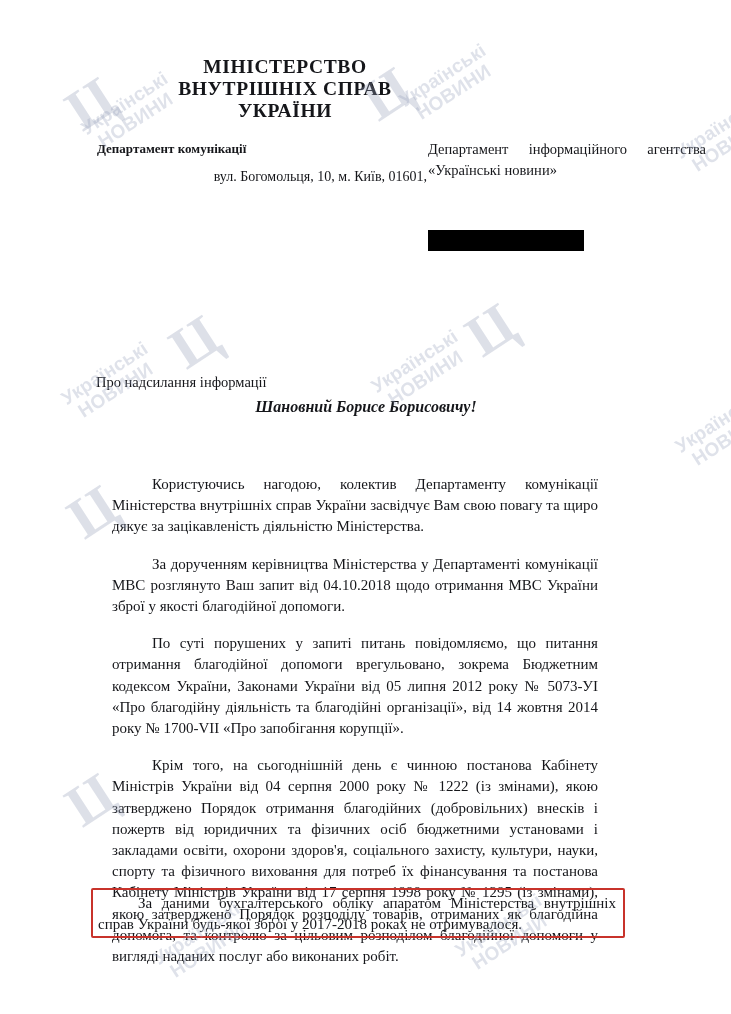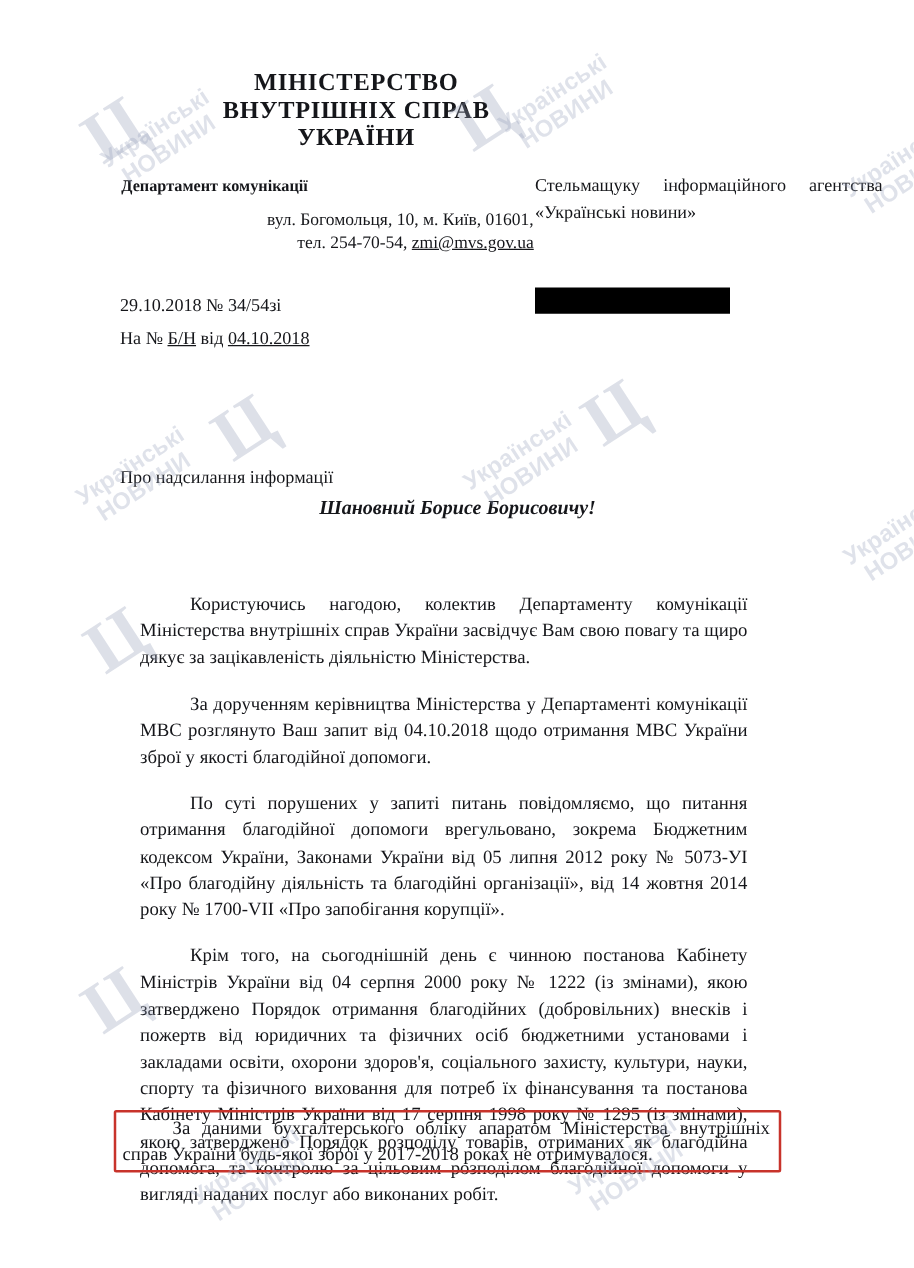--- a/index.html
+++ b/index.html
@@ -227,7 +227,7 @@
   </div>
 
   <div class="addressee">
-    <span>Стельмащуку</span>
+    <span>Департамент</span>
     <span>інформаційного</span>
     <span>агентства «Українські новини»</span>
   </div>

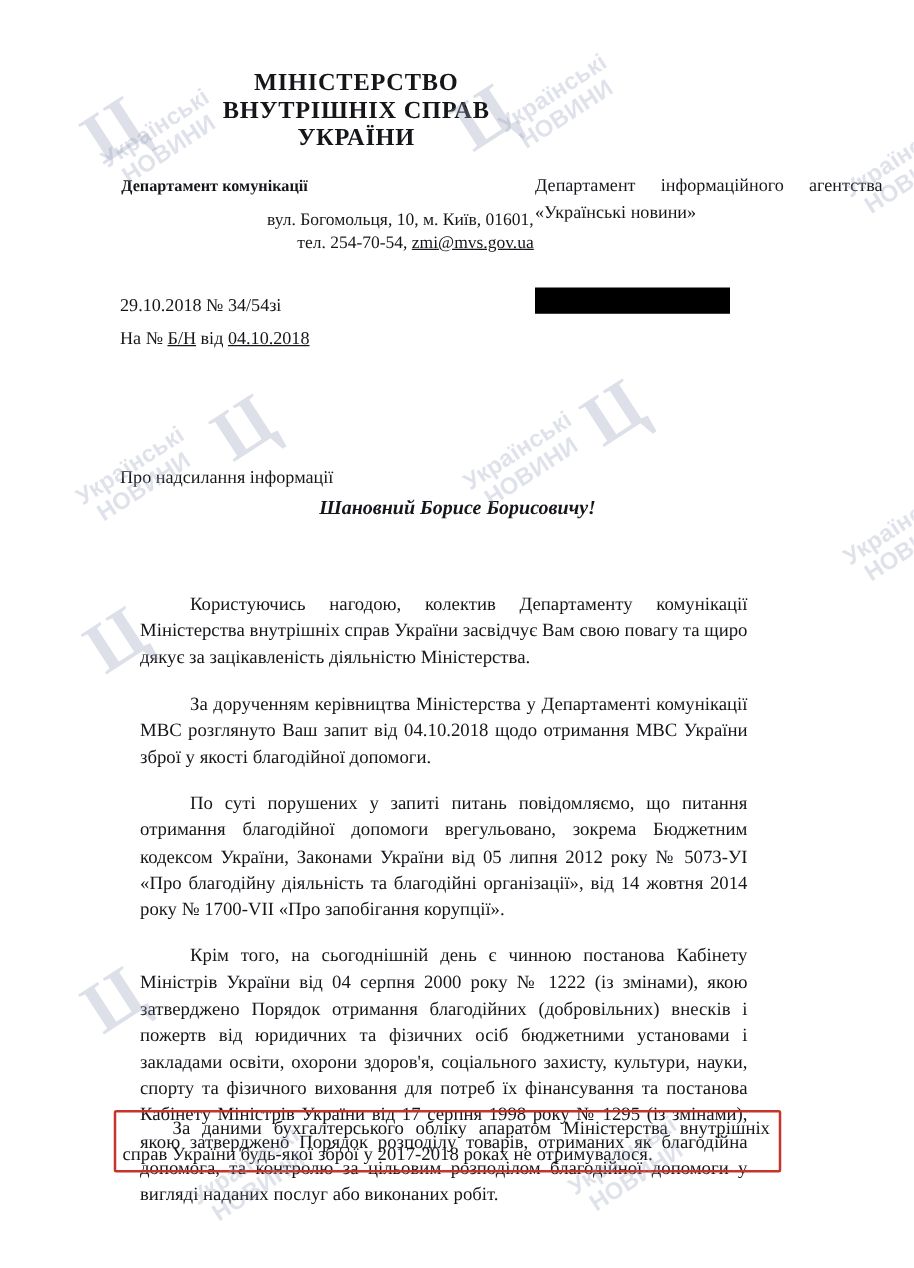--- a/index.html
+++ b/index.html
@@ -218,7 +218,6 @@
 
   <div class="dept-address">
     <span>вул. Богомольця, 10, м. Київ, 01601,</span>
-    <span class="line2"><span>тел. 254-70-54, </span><span class="email">zmi@mvs.gov.ua</span></span>
   </div>
 
   <div class="ref-block">

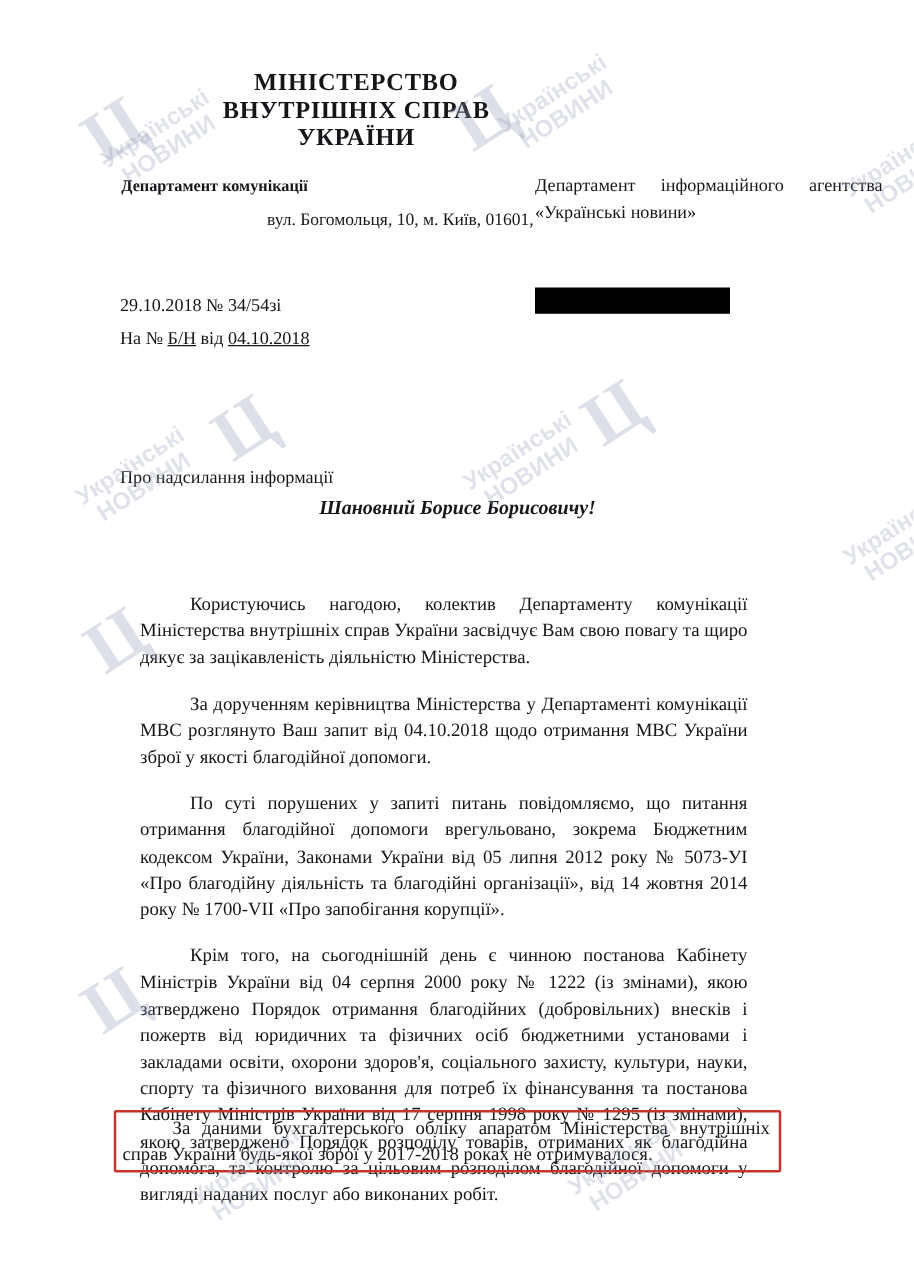--- a/index.html
+++ b/index.html
@@ -220,10 +220,6 @@
     <span>вул. Богомольця, 10, м. Київ, 01601,</span>
   </div>
 
-  <div class="ref-block">
-    <div class="ref-line">29.10.2018 № 34/54зі</div>
-    <div class="ref-line"><span>На № </span><span class="u">Б/Н</span><span> від </span><span class="u">04.10.2018</span></div>
-  </div>
 
   <div class="addressee">
     <span>Департамент</span>

